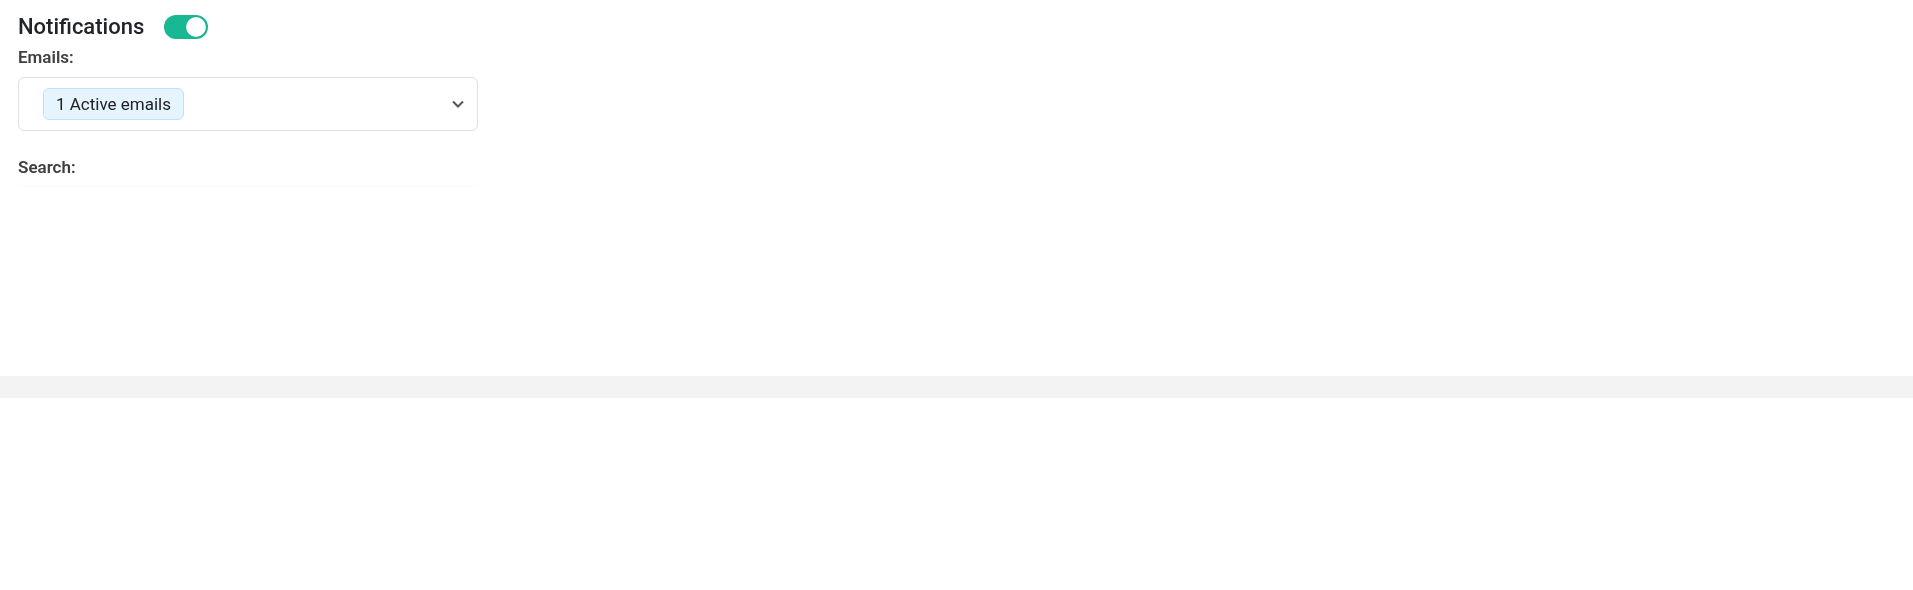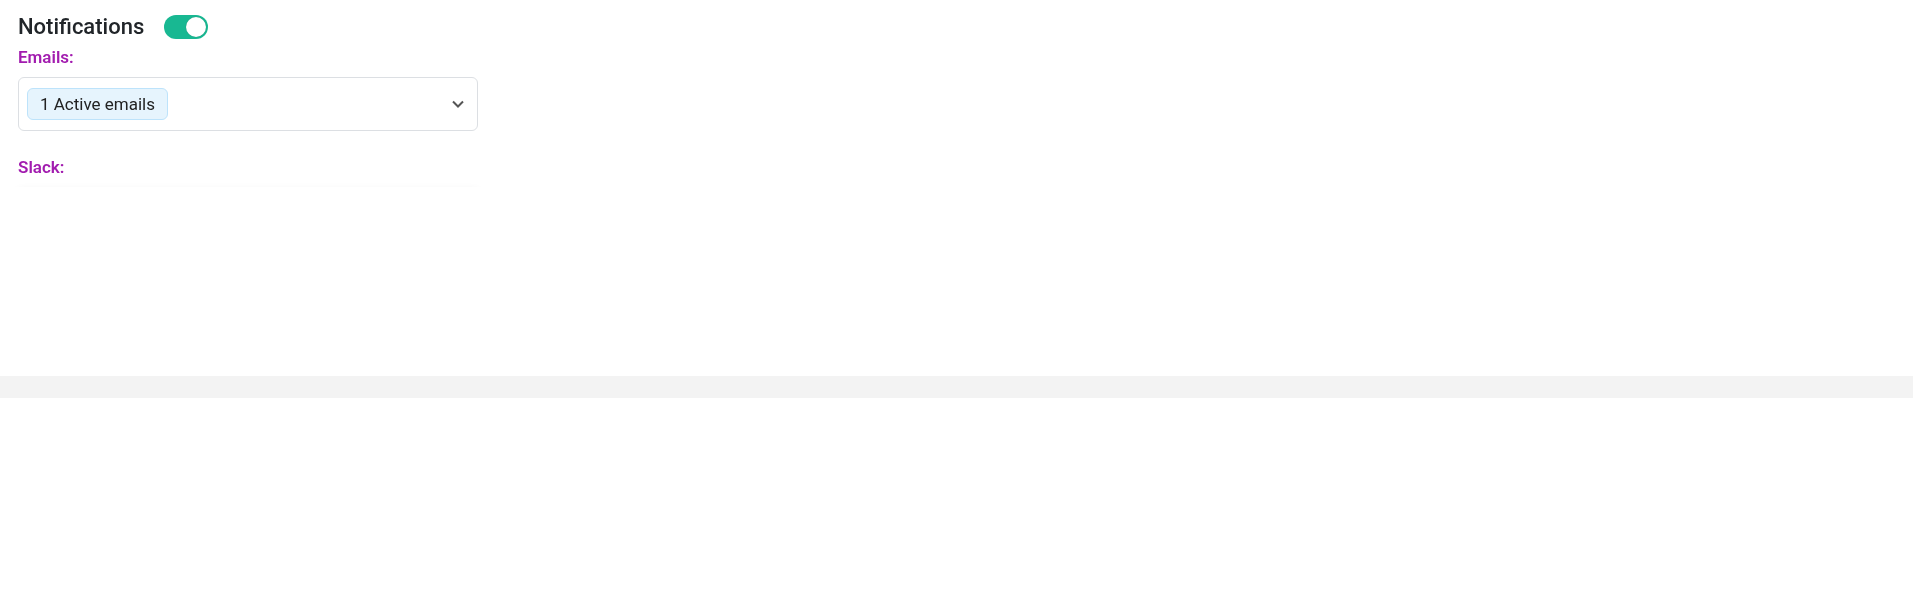--- a/index.html
+++ b/index.html
@@ -55,7 +55,7 @@
   .label {
     font-size: 17px;
     font-weight: 600;
-    color: #a21caf;
+    color: #404040;
     margin-bottom: 10px;
   }
   .field-block {

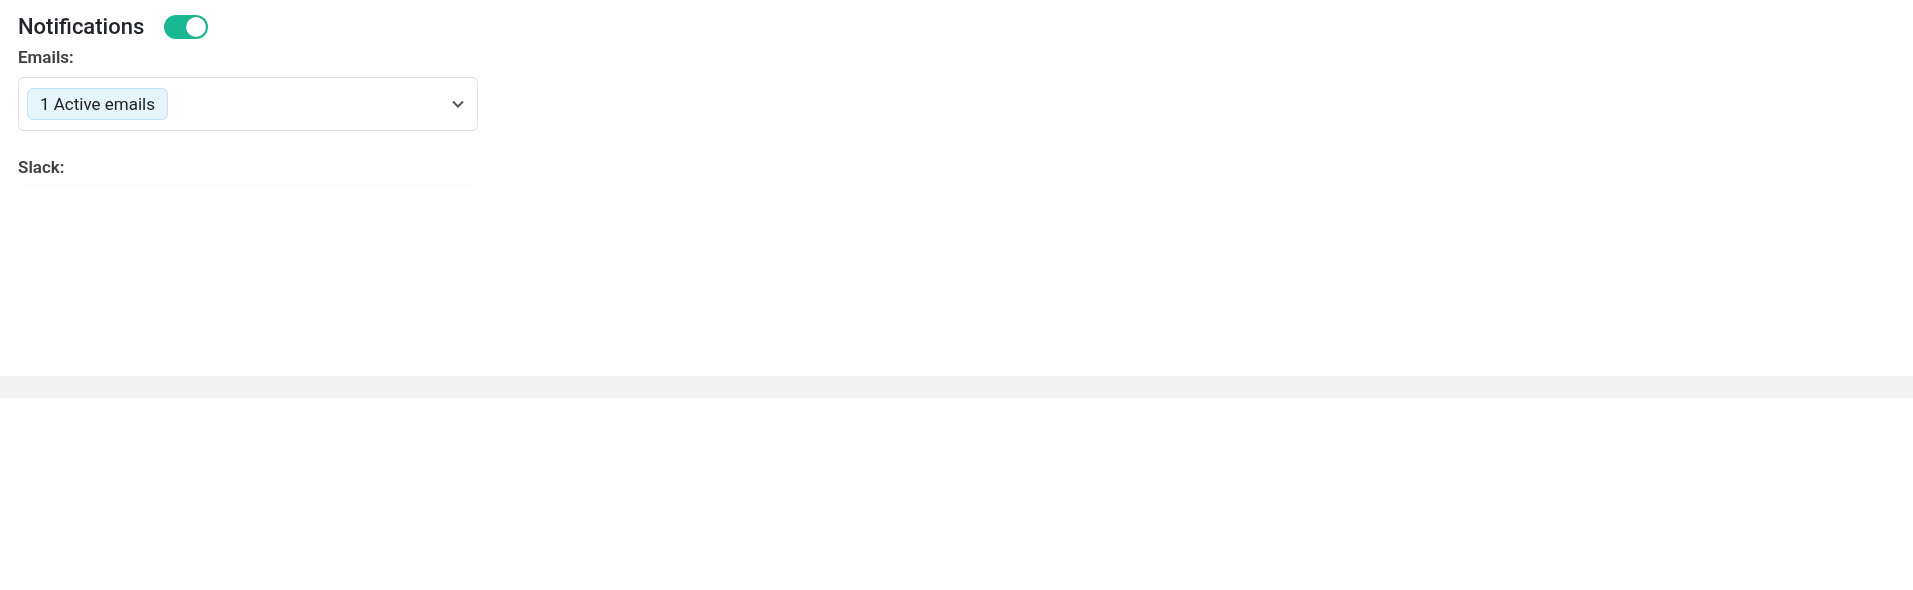--- a/index.html
+++ b/index.html
@@ -70,7 +70,7 @@
     display: flex;
     align-items: center;
     justify-content: space-between;
-    padding: 0 12px 0 8px;
+    padding: 0 12px 0 24px;
     position: relative;
   }
   .select-box.focused {

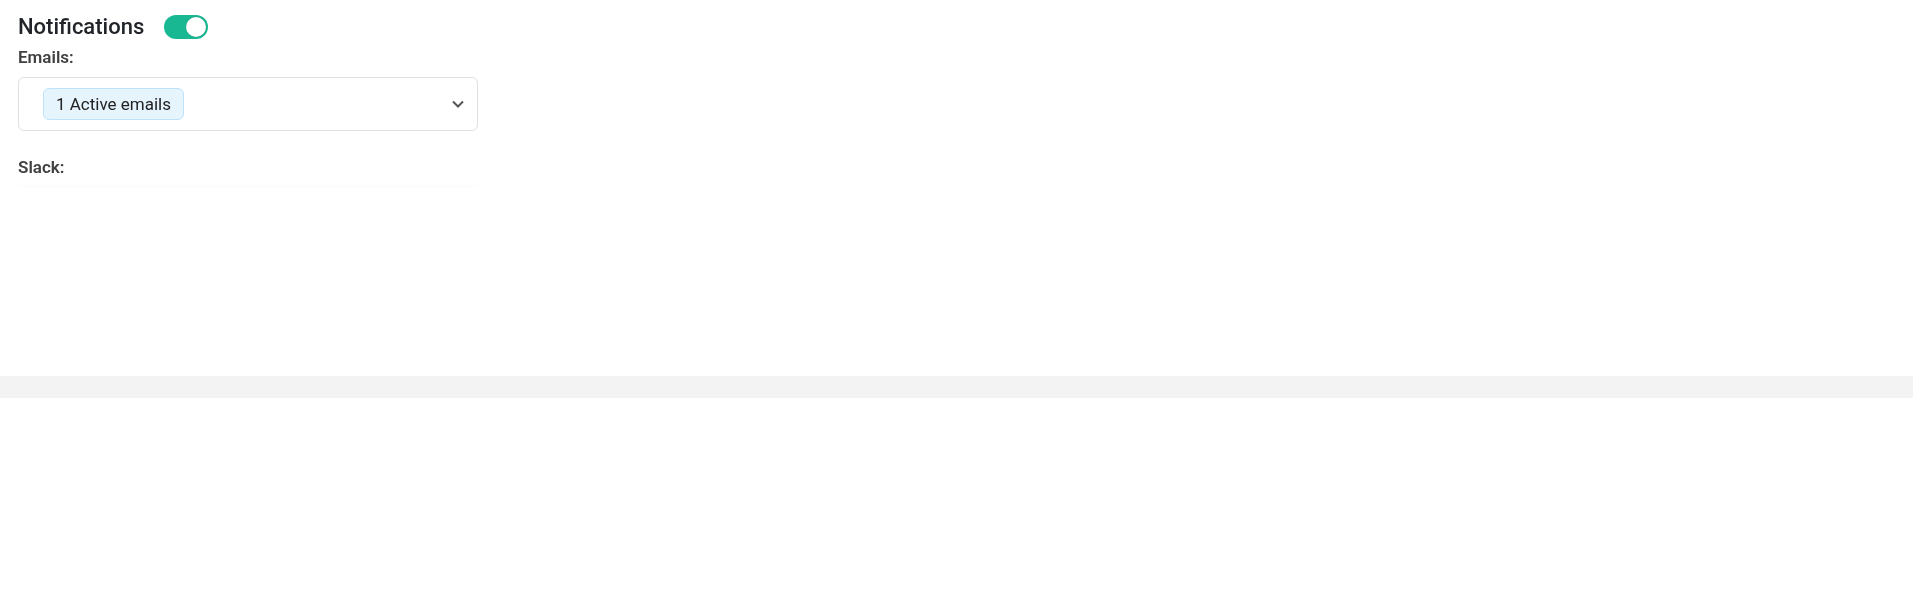--- a/index.html
+++ b/index.html
@@ -230,7 +230,7 @@
   </div>
 
   <div class="field-block" style="margin-bottom:0;">
-    <div class="label">Slack:</div>
+    <div class="label">Search:</div>
 
     <div class="dropdown-wrap">
       <div class="dropdown">

